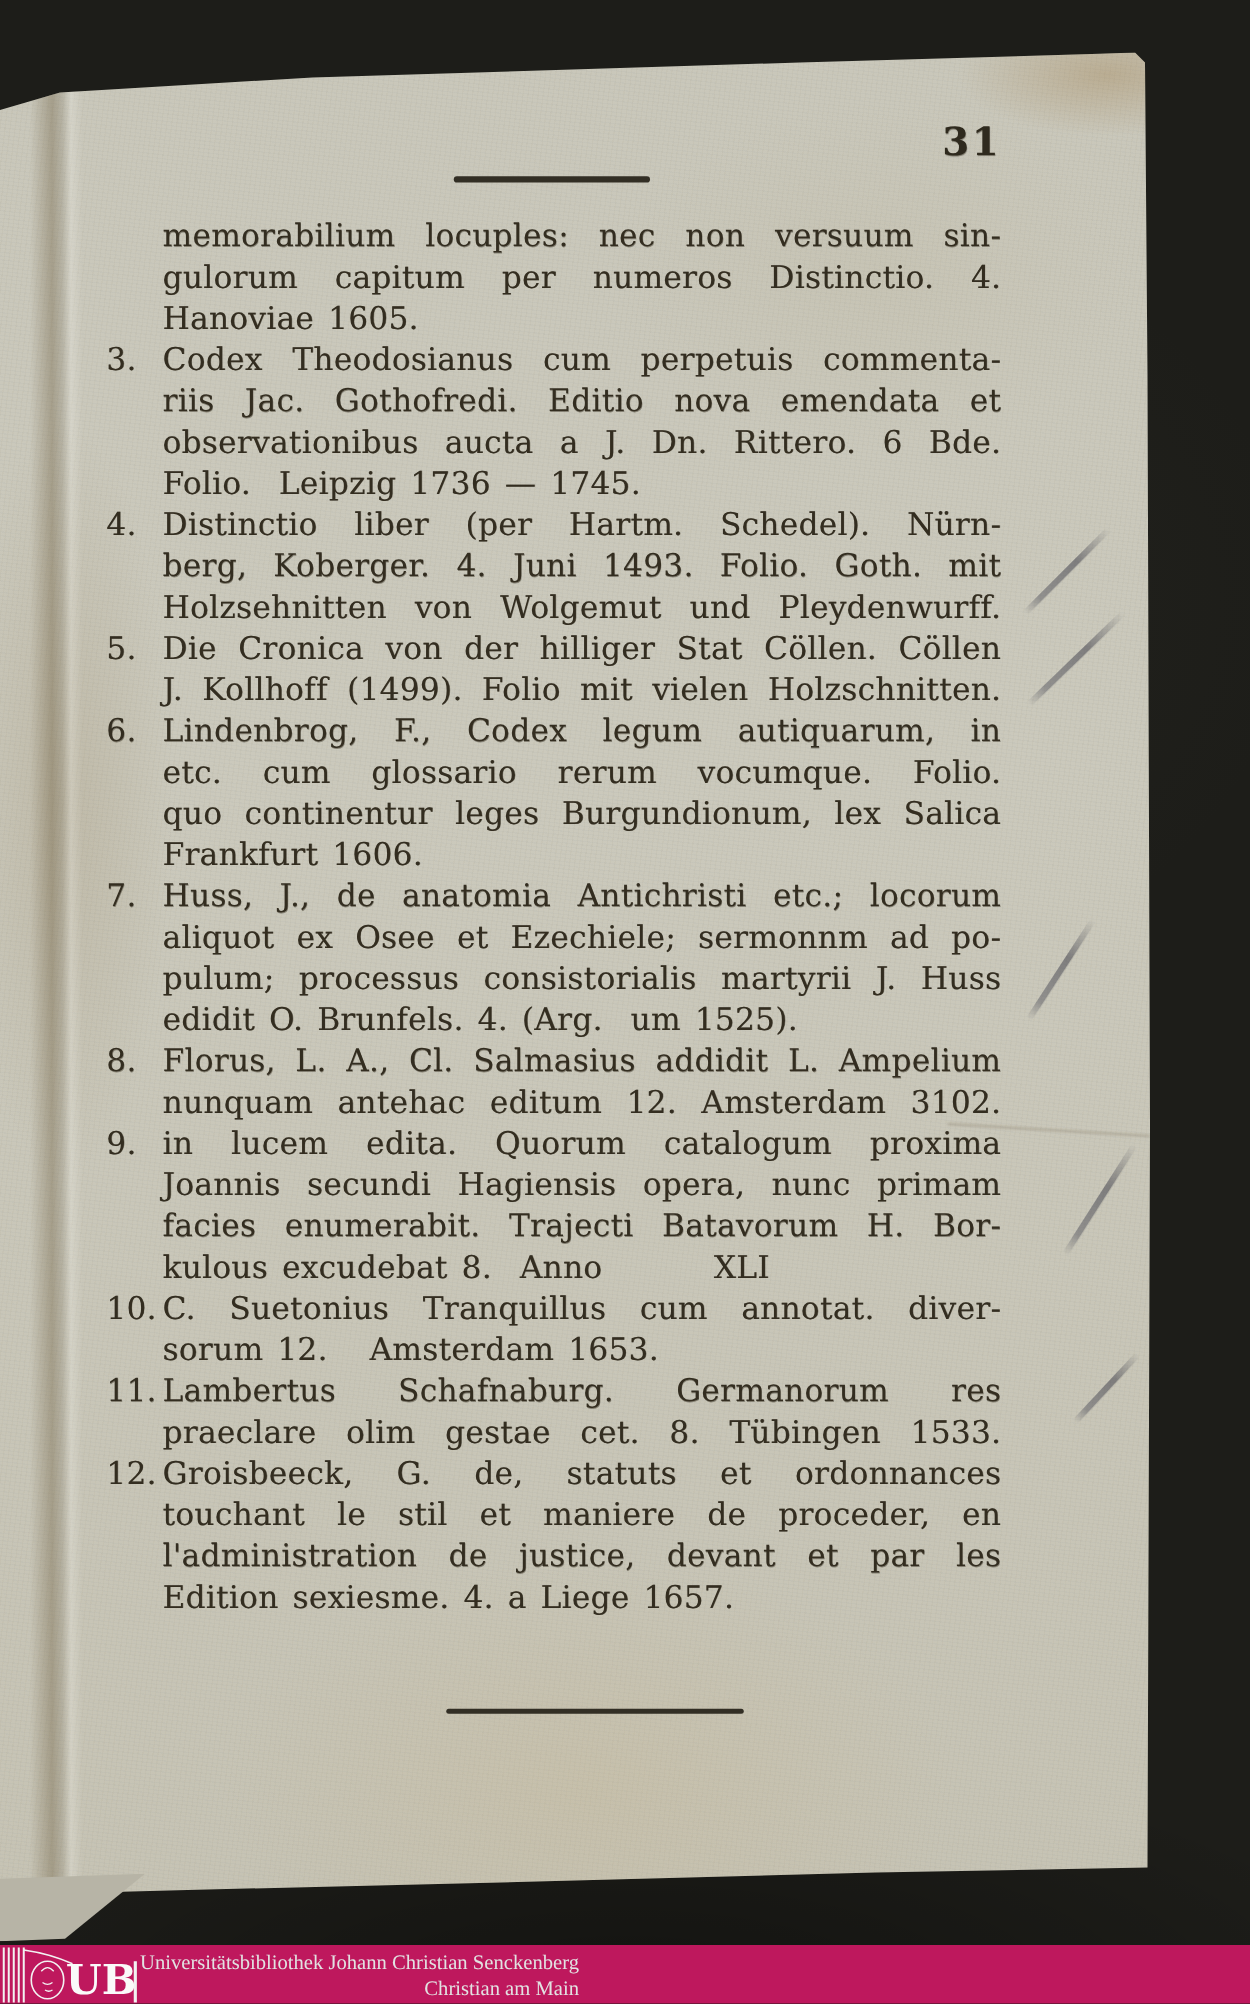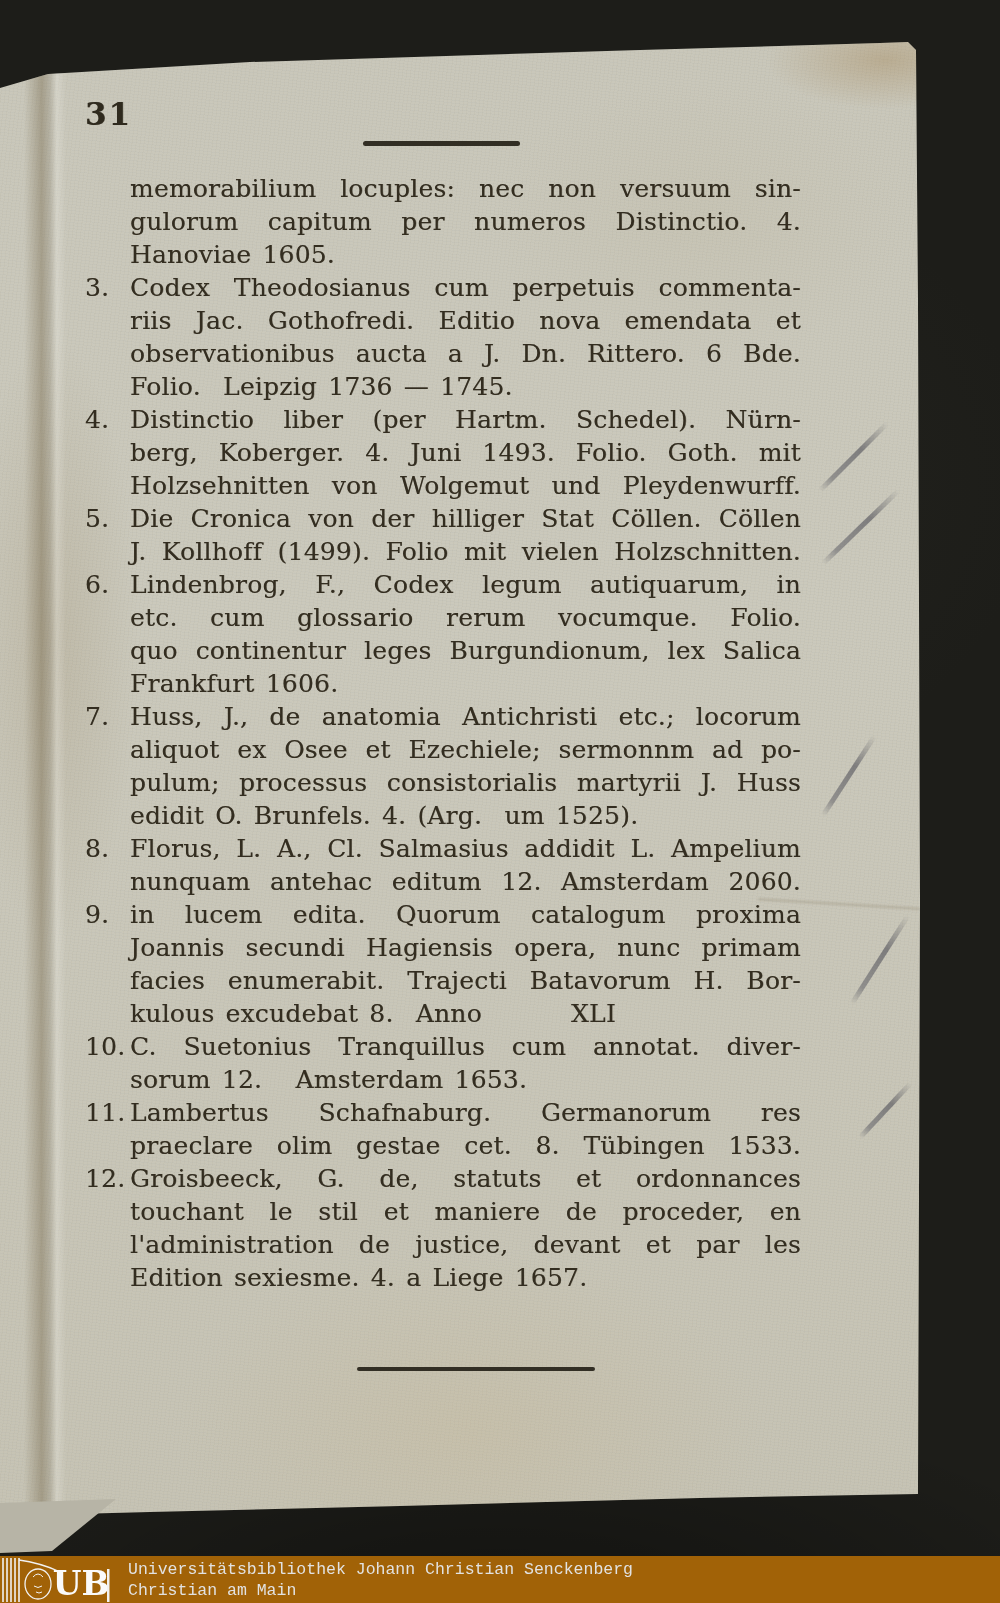--- a/index.html
+++ b/index.html
@@ -43,7 +43,7 @@
     clip-path:polygon(0 8px,116px 4px,52px 56px,0 58px);
   }
   
-  .pageno-row{position:absolute;left:85px;width:716px;top:96px;text-align:left;
+  .pageno-row{position:absolute;left:85px;width:716px;top:96px;text-align:right;
     font-size:31px;font-weight:bold;letter-spacing:2px;color:#2f2a1e;
     text-shadow:.4px .4px .6px rgba(47,42,30,.5);}
   .rule-top{position:absolute;left:363px;top:141px;width:157px;height:4.5px;

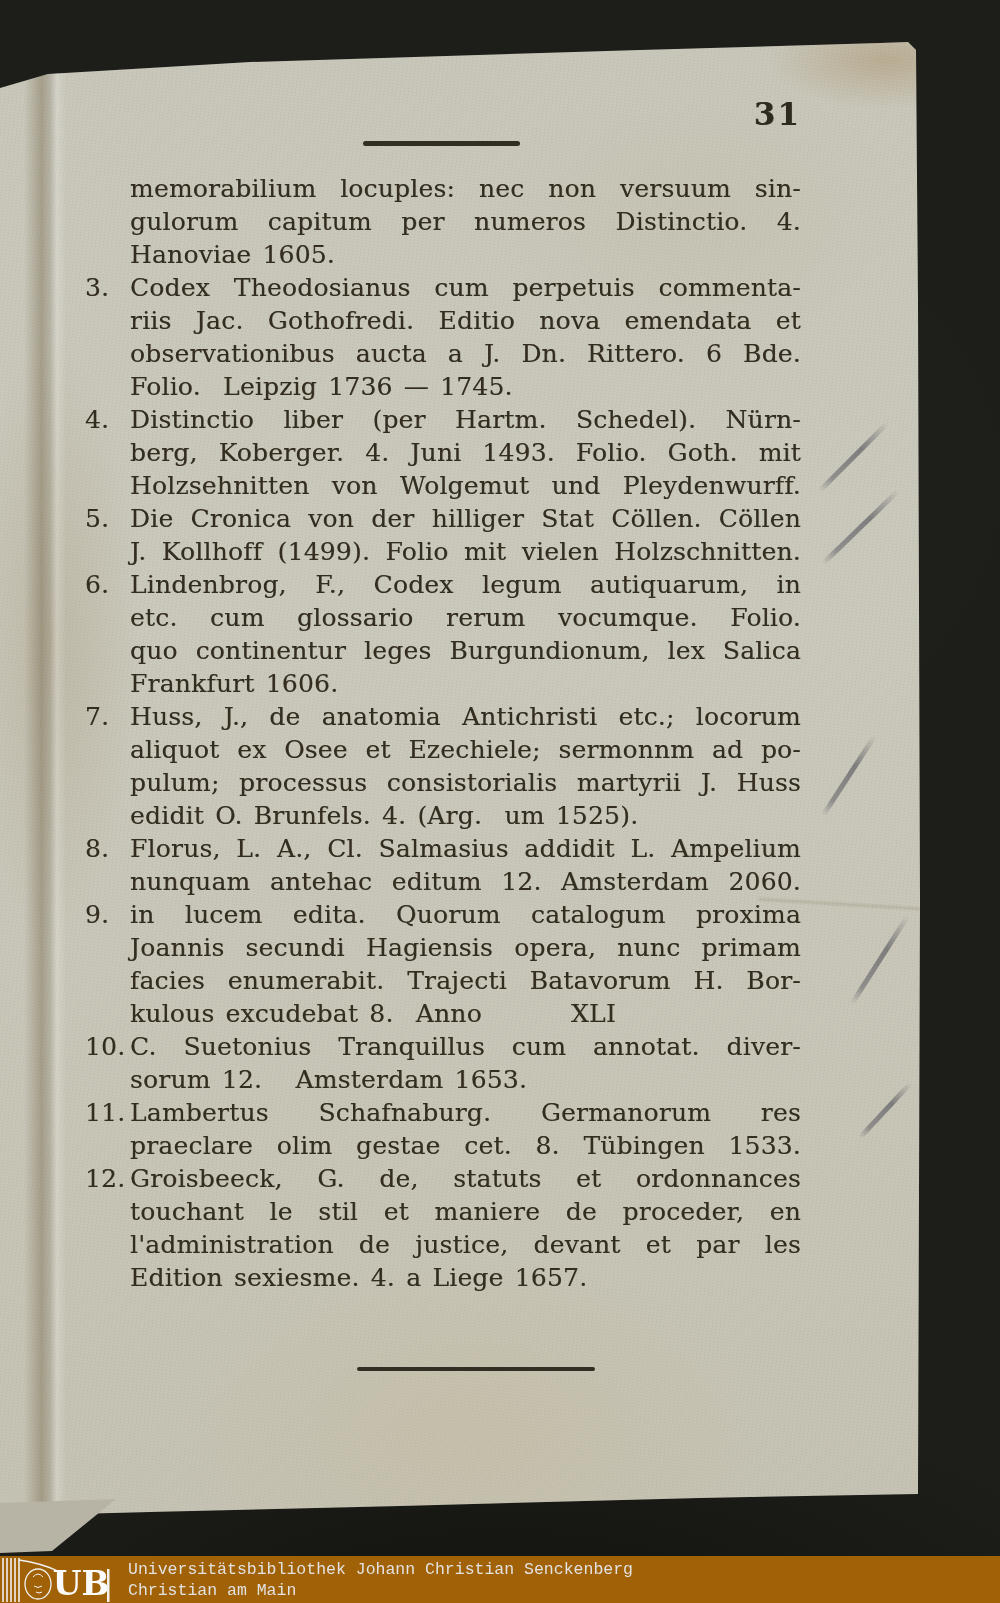--- a/index.html
+++ b/index.html
@@ -131,7 +131,7 @@
         <div class="entry">
           <span class="num">8.</span>
           <div class="ln j">Florus, L. A., Cl. Salmasius addidit L. Ampelium</div>
-          <div class="ln j">nunquam antehac editum 12. Amsterdam 2060.</div>
+          <div class="ln j">nunquam antehac editum 12. Amsterdam 3102.</div>
         </div>
         <div class="entry">
           <span class="num">9.</span>

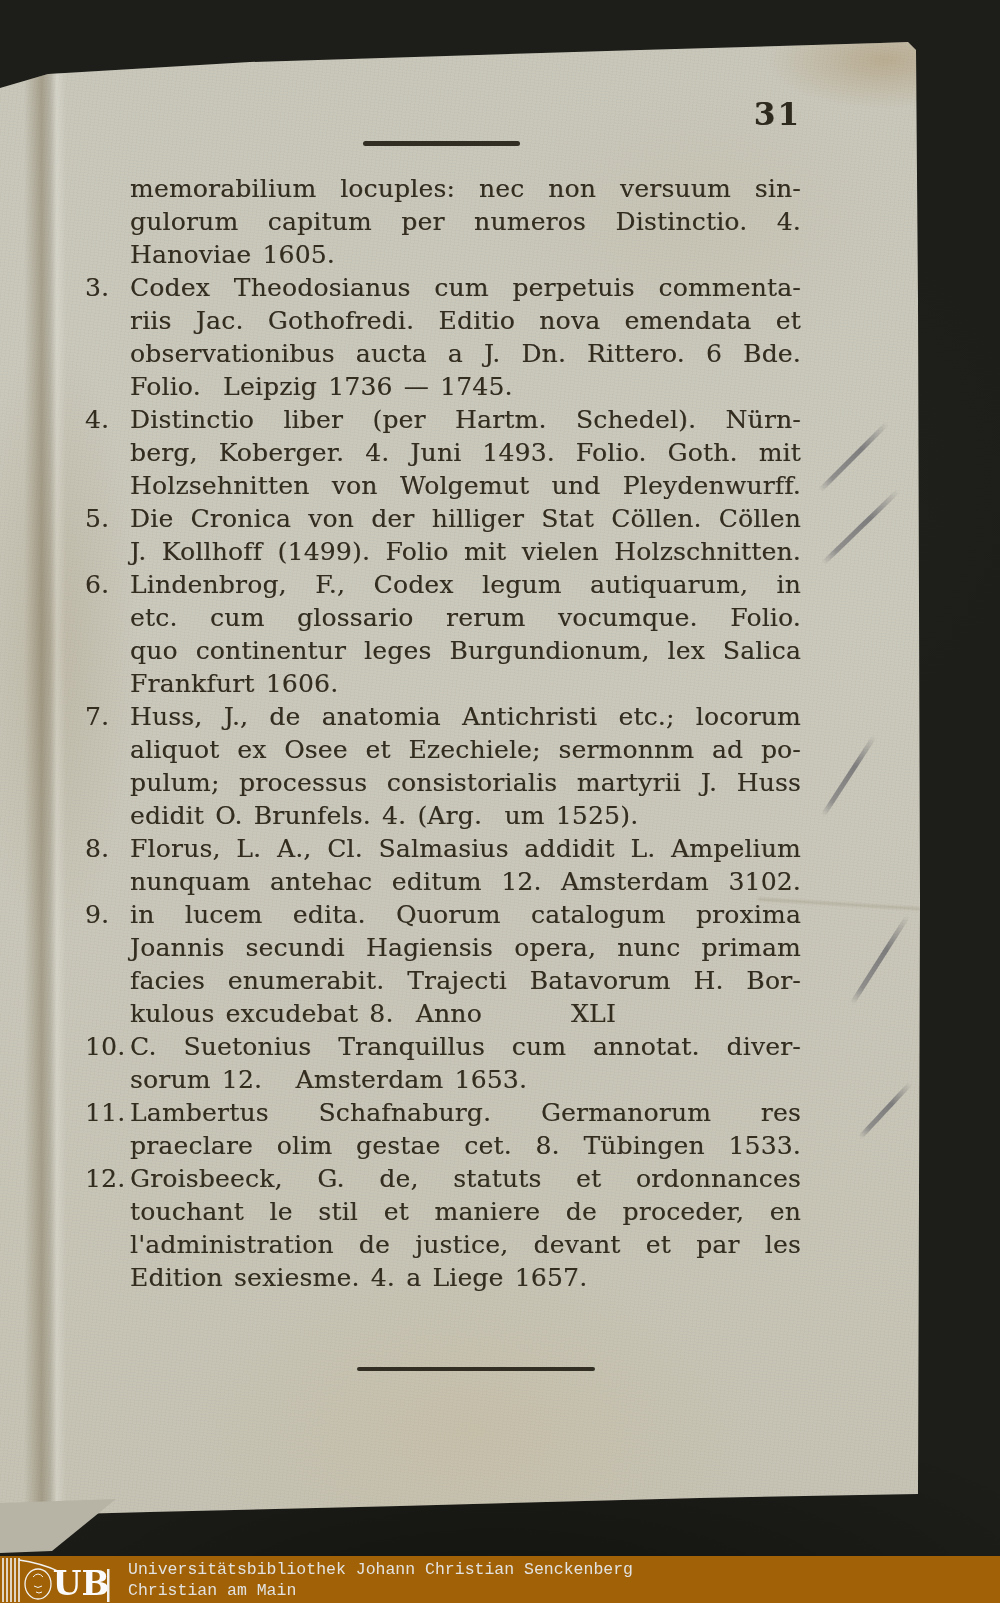--- a/index.html
+++ b/index.html
@@ -71,7 +71,7 @@
   .pm4{left:852px;top:1001px;width:104px;transform:rotate(-57.5deg);}
   .pm5{left:860px;top:1135px;width:74px;transform:rotate(-47deg);}
   
-  .footer{position:absolute;left:0;top:1556px;width:1000px;height:47px;background:#a16207;
+  .footer{position:absolute;left:0;top:1556px;width:1000px;height:47px;background:#be185d;
     display:flex;align-items:center;}
   .logo{width:112px;height:47px;flex:0 0 auto;}
   .footer-text{margin-left:16px;font-family:Liberation Mono, monospace;

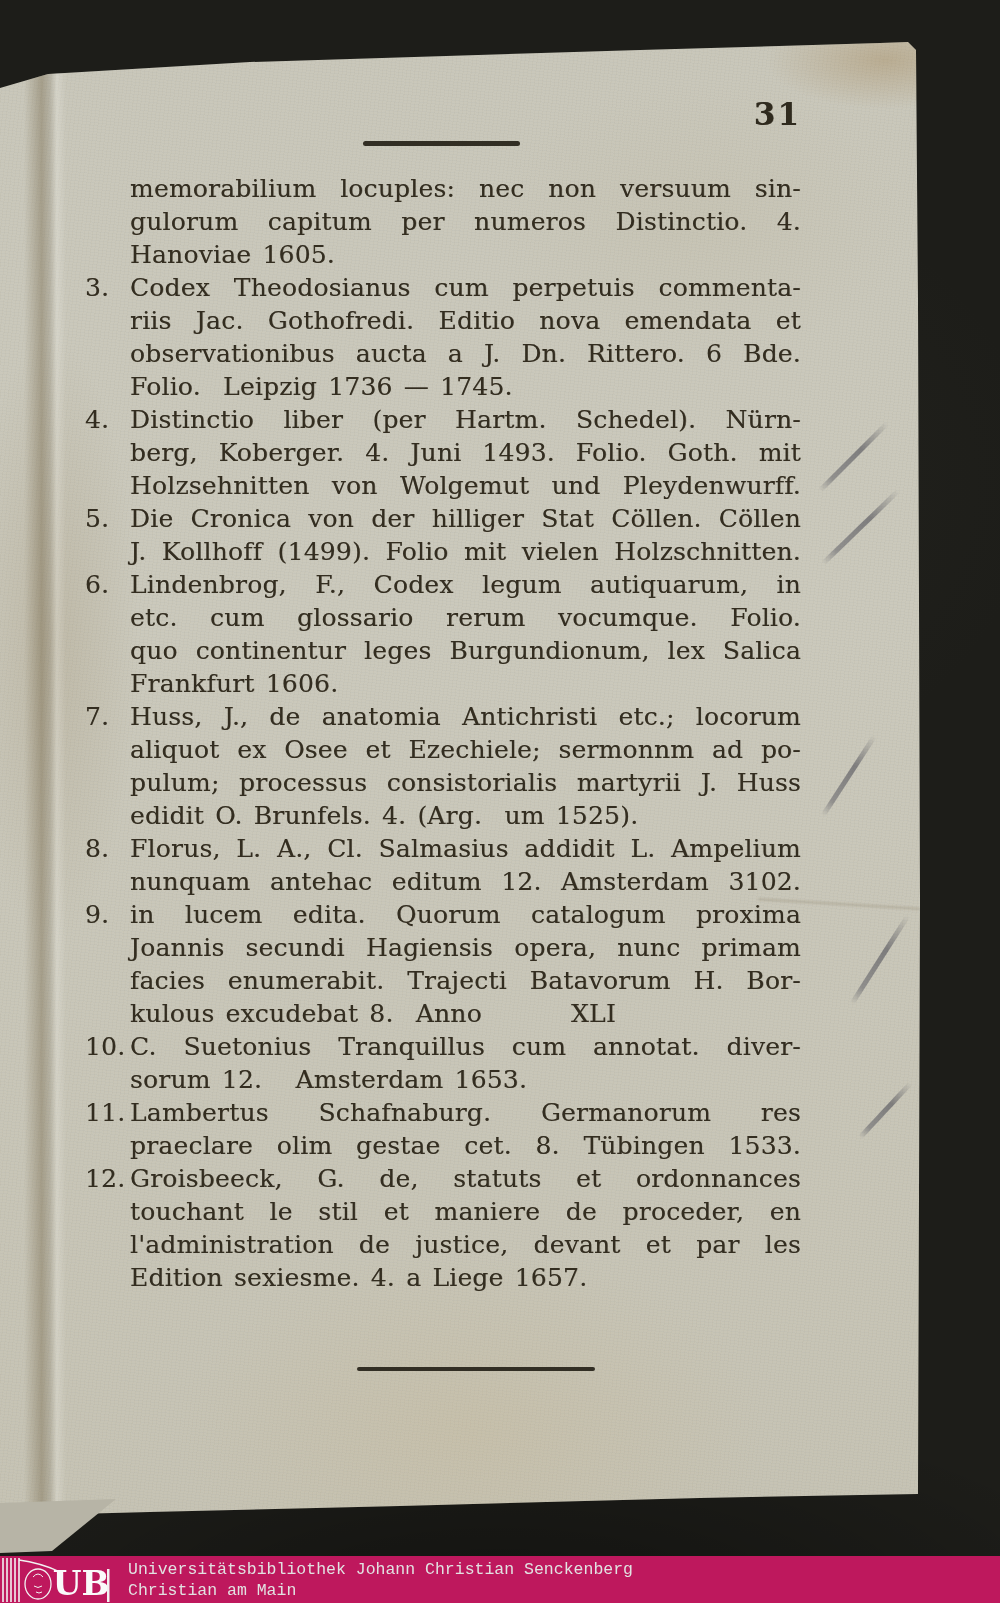--- a/index.html
+++ b/index.html
@@ -74,8 +74,8 @@
   .footer{position:absolute;left:0;top:1556px;width:1000px;height:47px;background:#be185d;
     display:flex;align-items:center;}
   .logo{width:112px;height:47px;flex:0 0 auto;}
-  .footer-text{margin-left:16px;font-family:Liberation Mono, monospace;
-    color:#e2e2e2;font-size:16.5px;line-height:21px;}
+  .footer-text{font-family:Liberation Serif, serif;
+    color:#e2e2e2;font-size:16.5px;line-height:21px;text-align:right;}
 </style>
 </head>
 <body>

